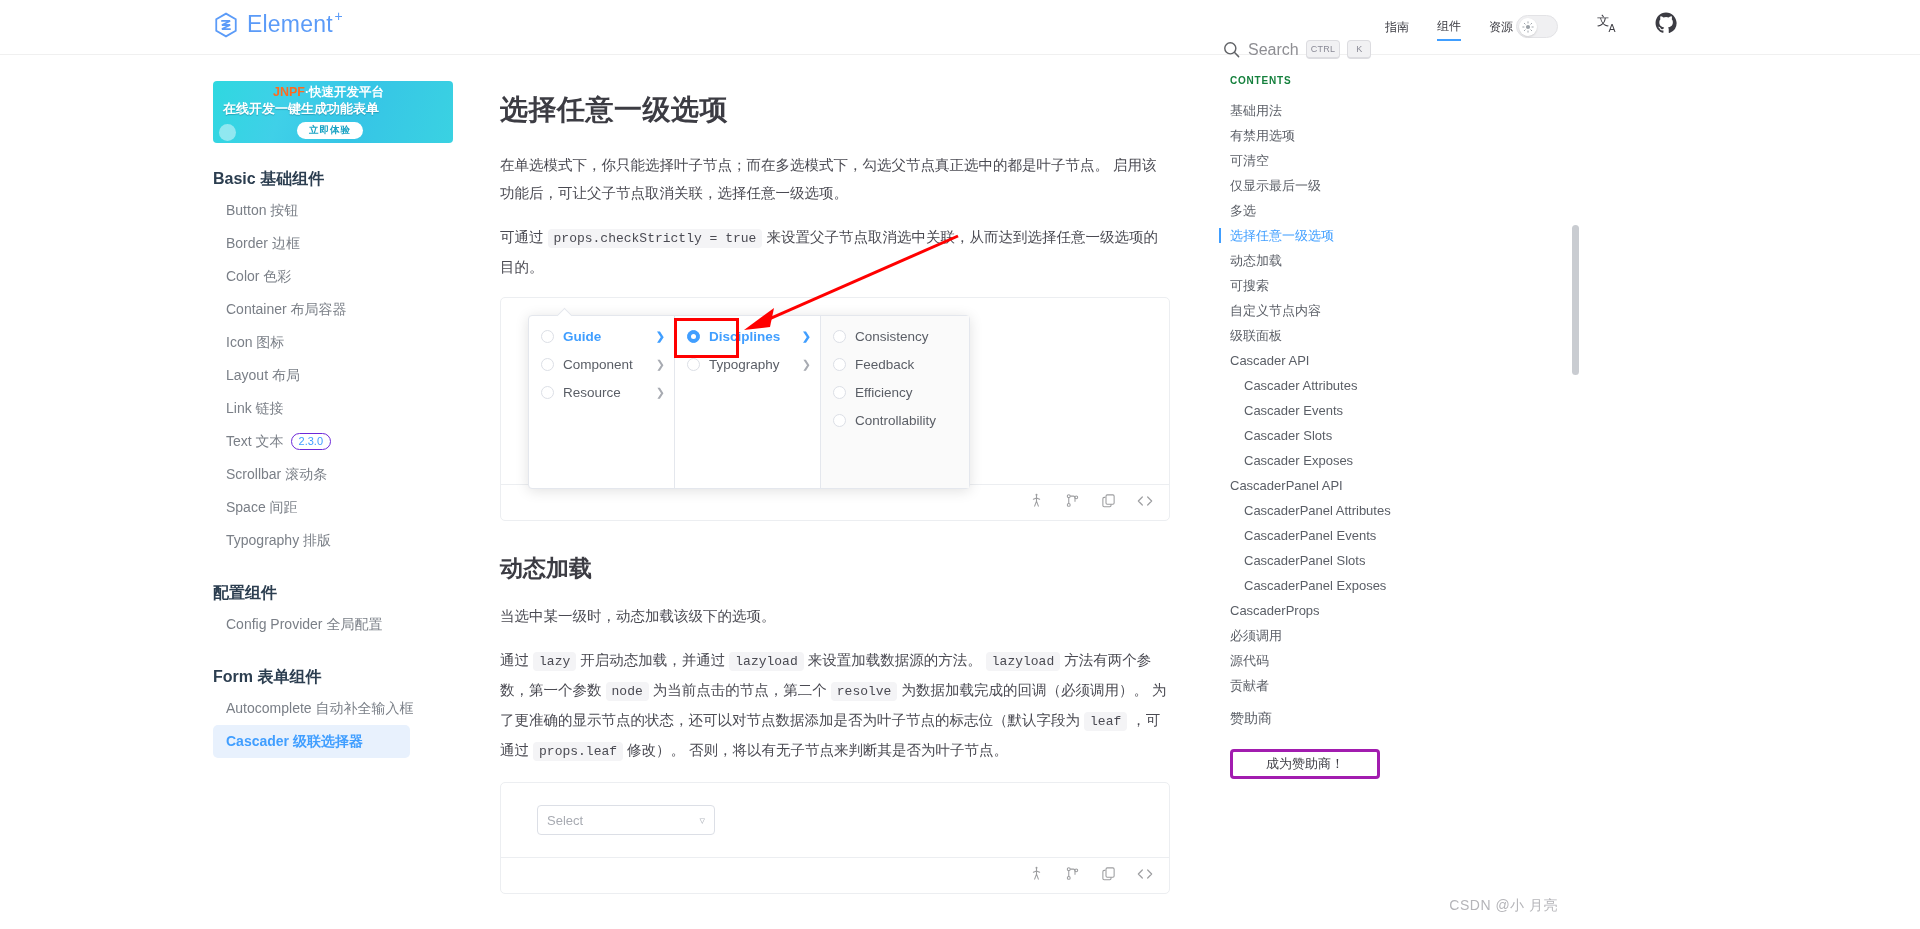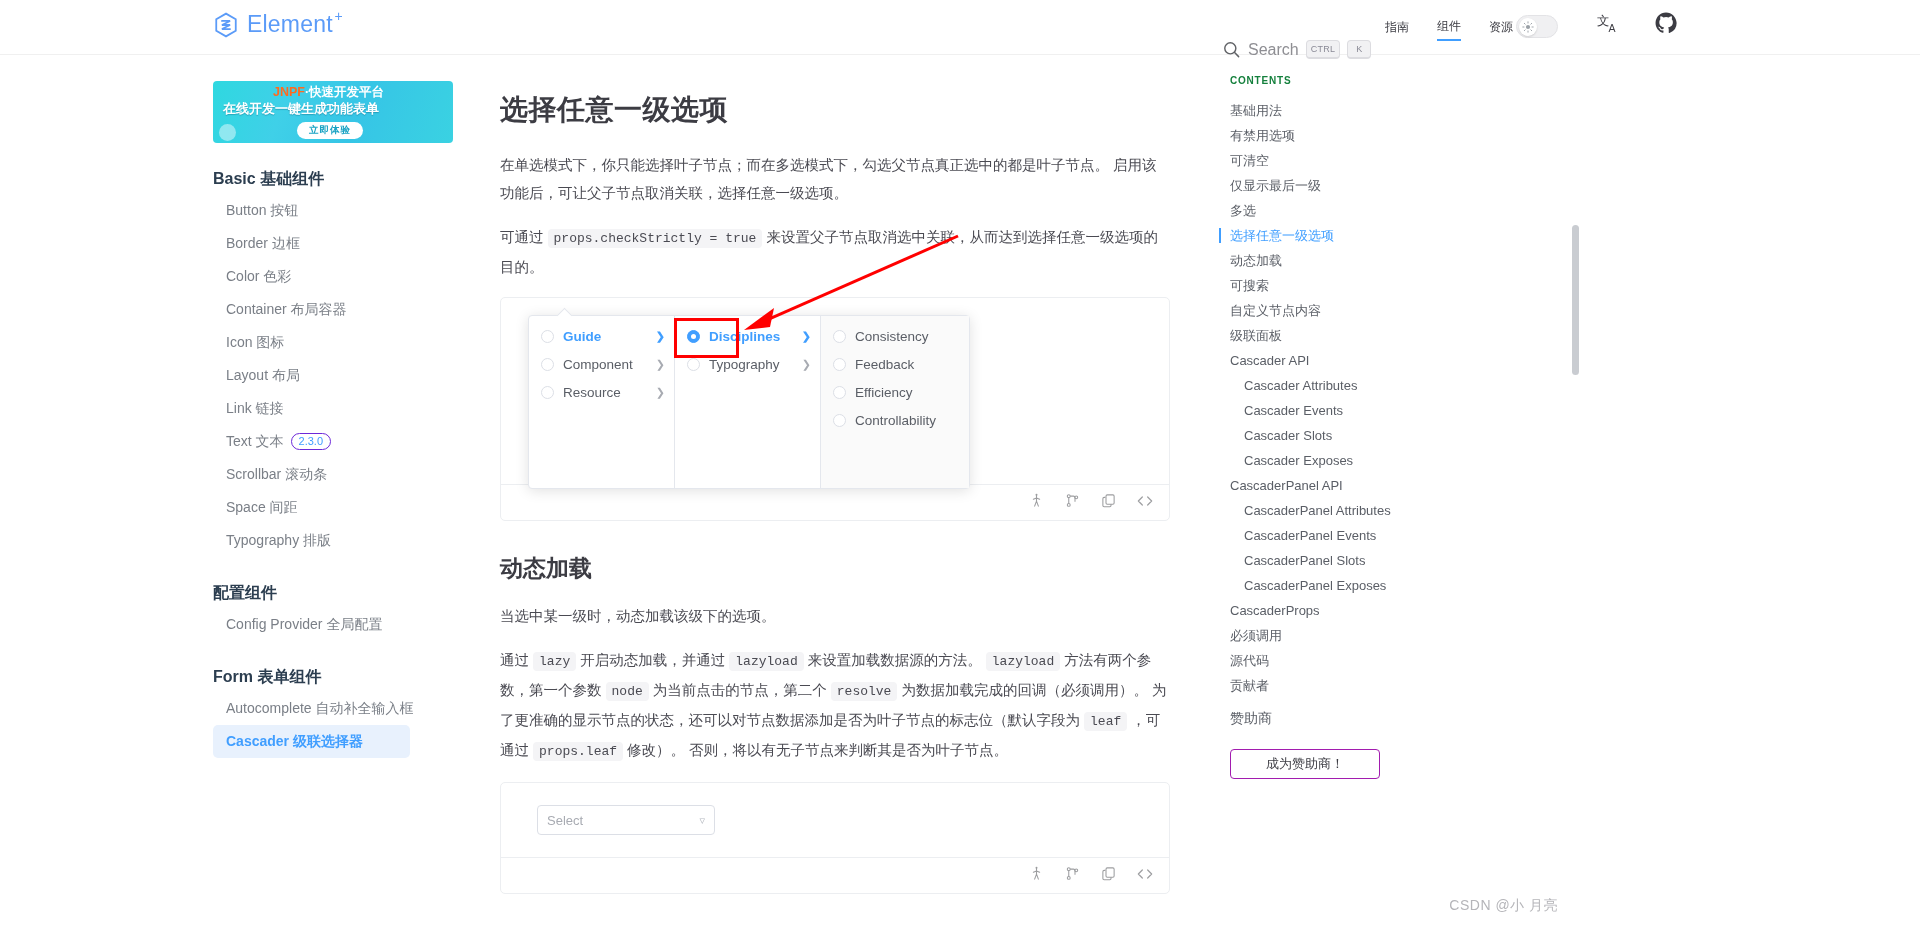--- a/index.html
+++ b/index.html
@@ -231,7 +231,7 @@
   }
   .sponsor-btn {
     margin-top: 18px; width: 150px; height: 30px;
-    border: 1px solid #a21caf; border-radius: 4px;
+    border: 3px solid #a21caf; border-radius: 4px;
     display: flex; align-items: center; justify-content: center;
     font-size: 13px; color: #3c3c43; cursor: pointer; background: #fff;
   }

